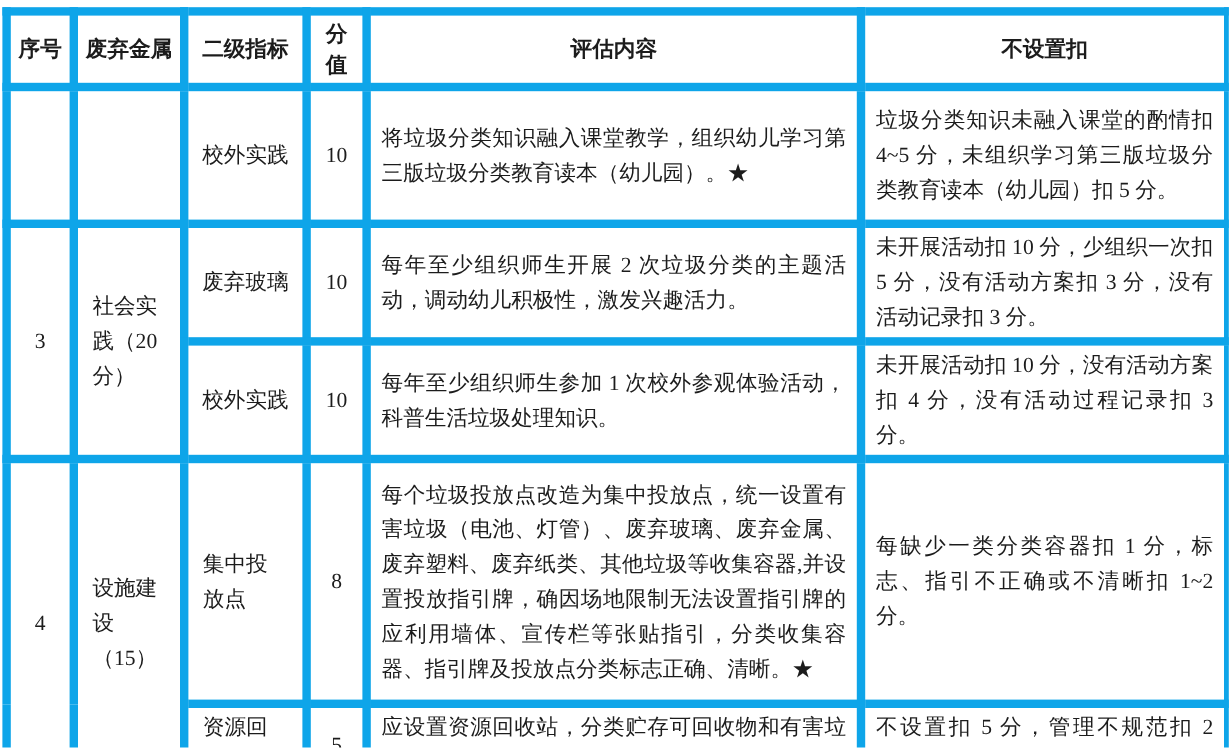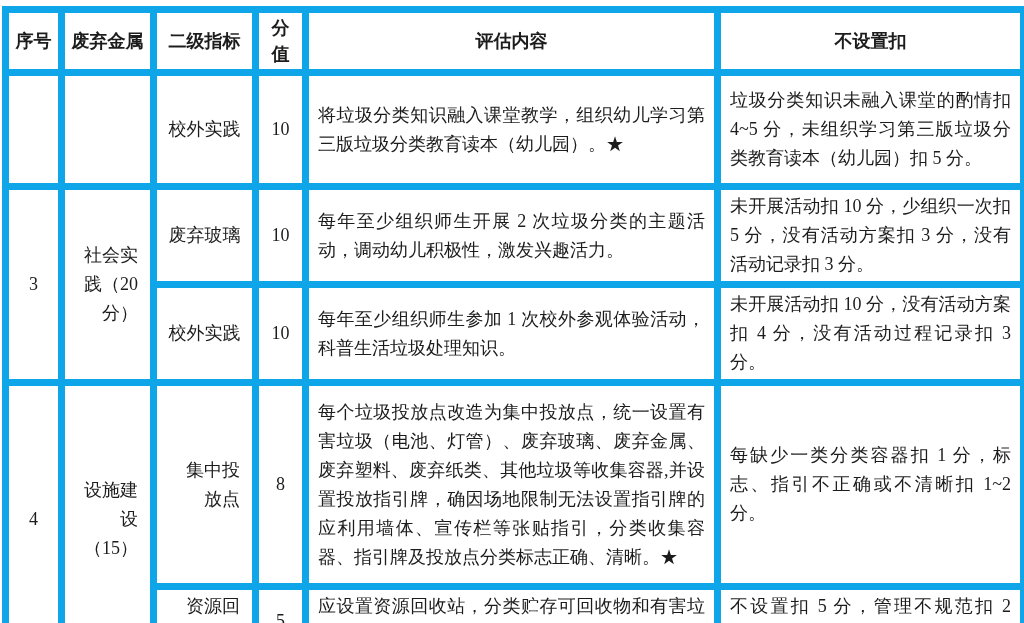--- a/index.html
+++ b/index.html
@@ -45,7 +45,7 @@
     padding: 2px 4px;
   }
   td.c-narrow {
-    text-align: right;
+    text-align: left;
     padding: 2px 12px;
     margin-top: 44px;
   }

